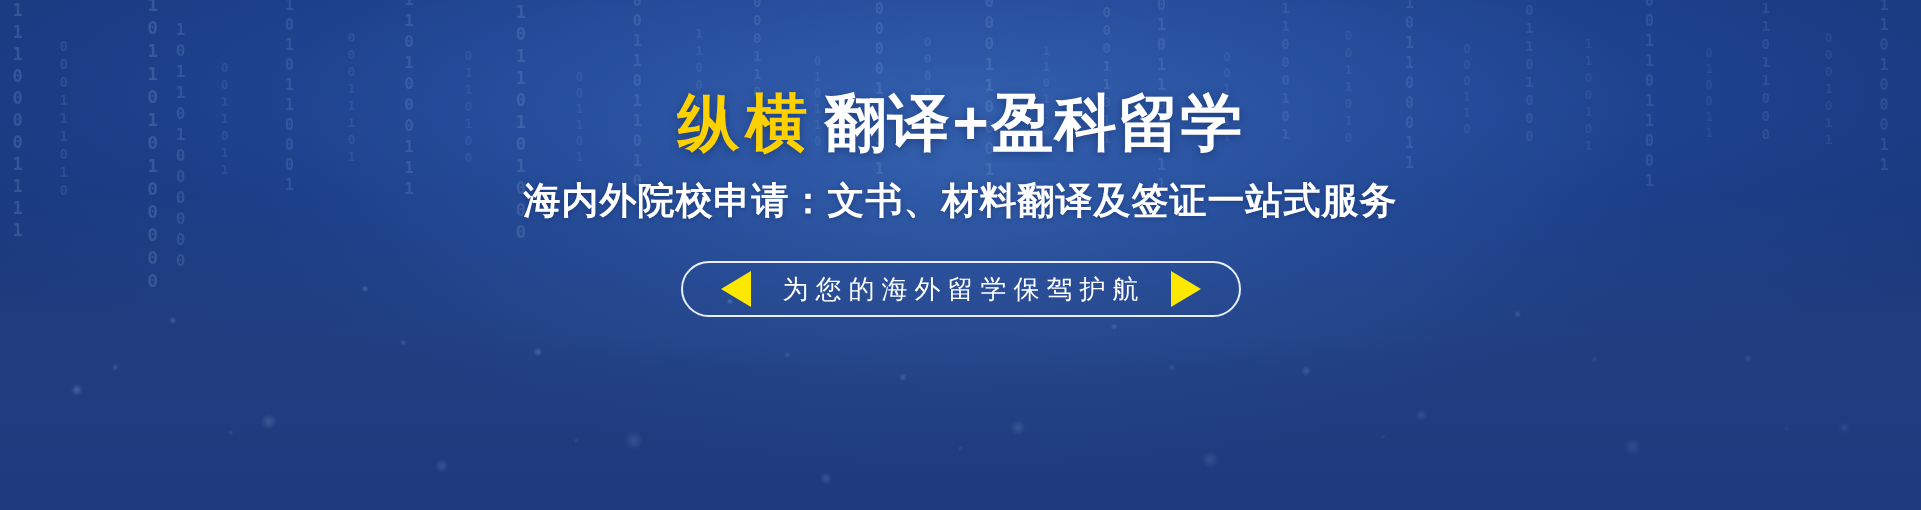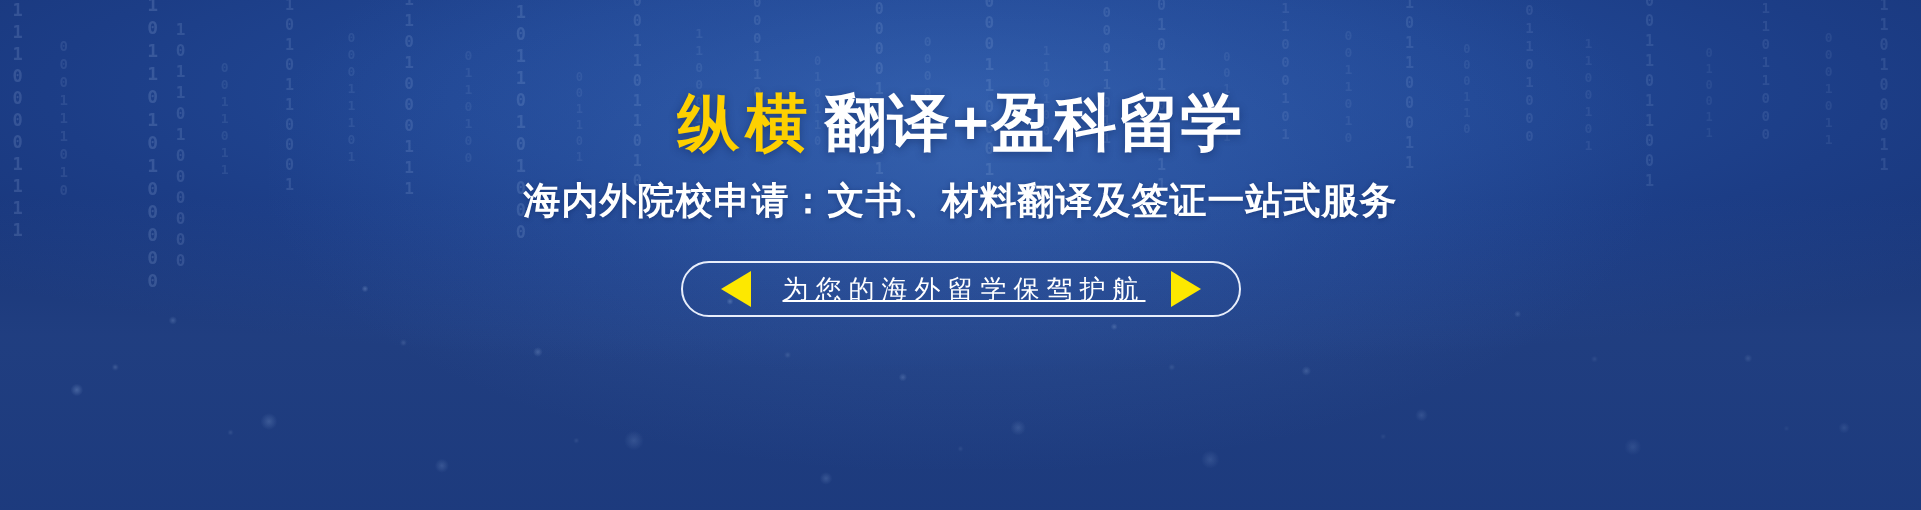--- a/index.html
+++ b/index.html
@@ -177,7 +177,6 @@
     letter-spacing: 7px;
     white-space: nowrap;
     padding-left: 7px;
-    text-decoration: underline;
   }
 </style>
 </head>

